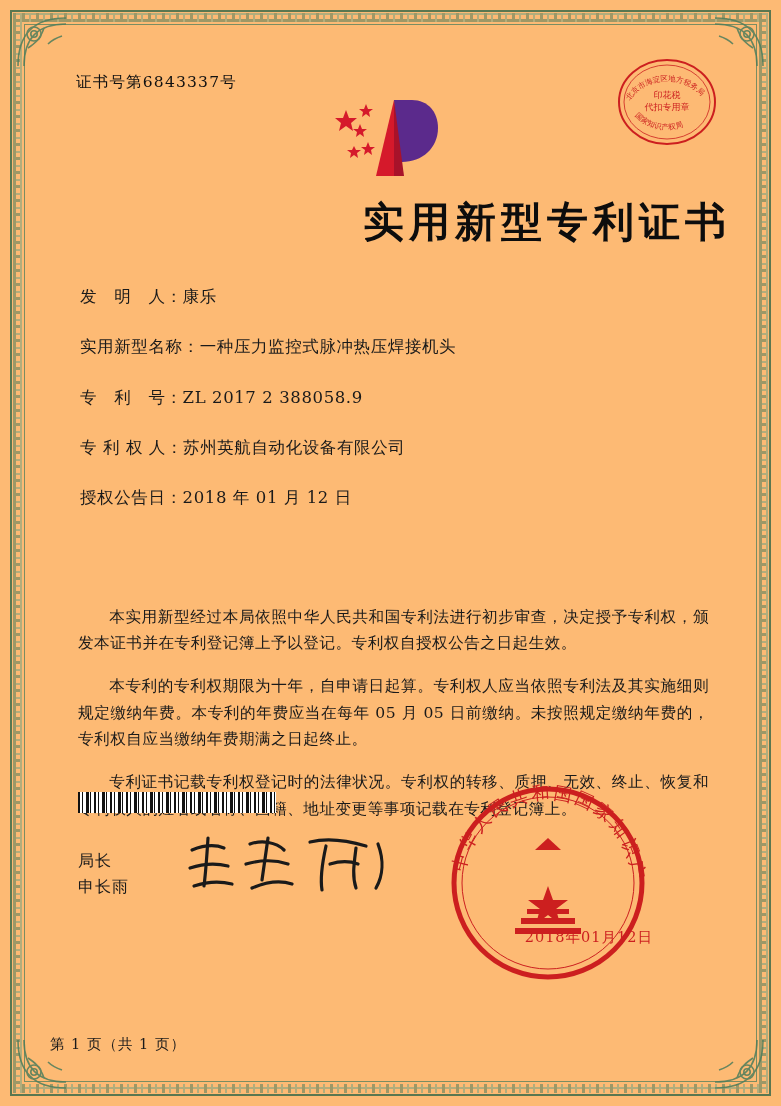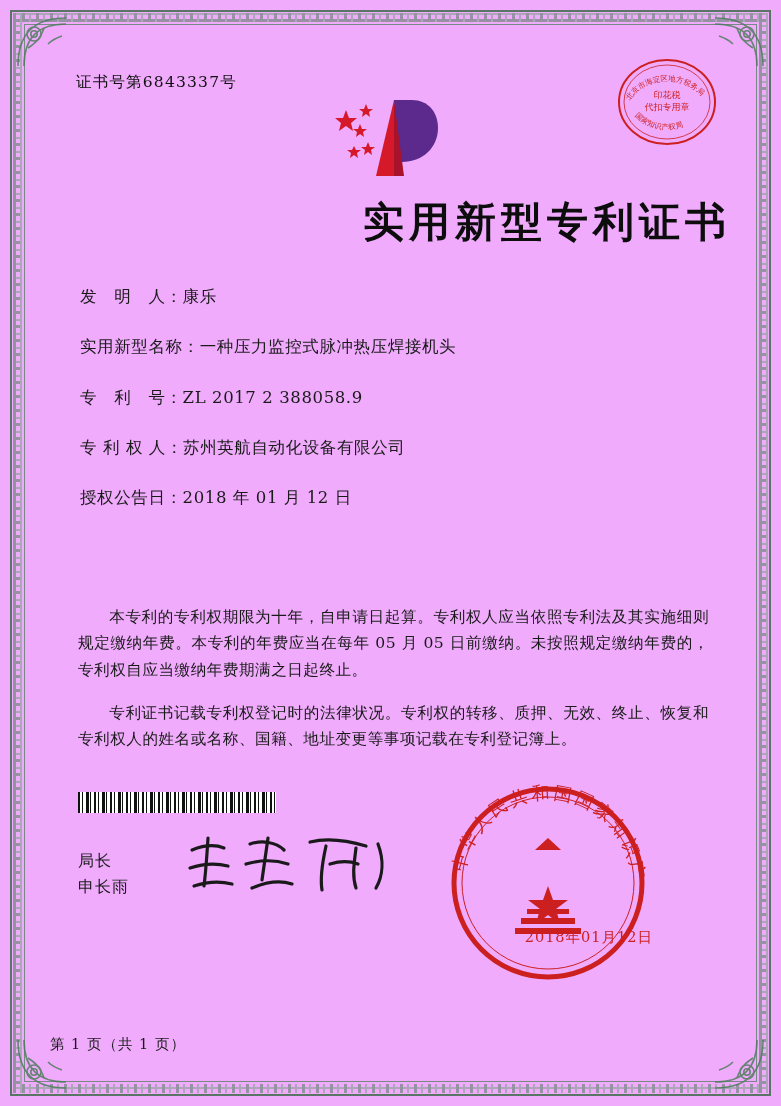--- a/index.html
+++ b/index.html
@@ -20,7 +20,7 @@
   .page {
     position: absolute;
     inset: 0;
-    background: #f0abfc;
+    background: #fdba74;
   }
   .border-outer {
     position: absolute;

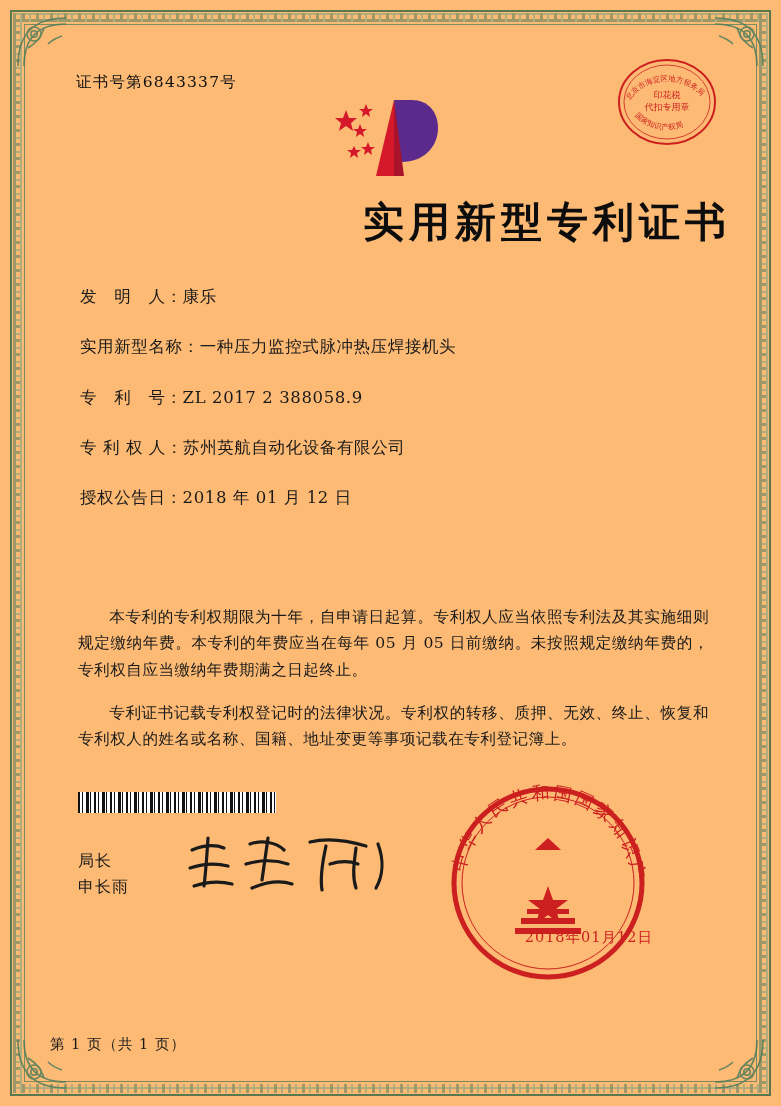--- a/index.html
+++ b/index.html
@@ -323,6 +323,7 @@
     </div>
 
     <div class="paragraphs">
+      <p class="para">本实用新型经过本局依照中华人民共和国专利法进行初步审查，决定授予专利权，颁发本证书并在专利登记簿上予以登记。专利权自授权公告之日起生效。</p>
       <p class="para">本专利的专利权期限为十年，自申请日起算。专利权人应当依照专利法及其实施细则规定缴纳年费。本专利的年费应当在每年 05 月 05 日前缴纳。未按照规定缴纳年费的，专利权自应当缴纳年费期满之日起终止。</p>
       <p class="para">专利证书记载专利权登记时的法律状况。专利权的转移、质押、无效、终止、恢复和专利权人的姓名或名称、国籍、地址变更等事项记载在专利登记簿上。</p>
     </div>

